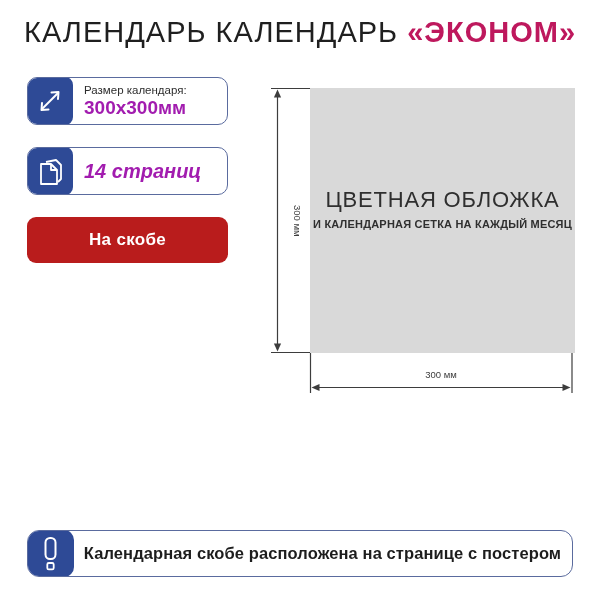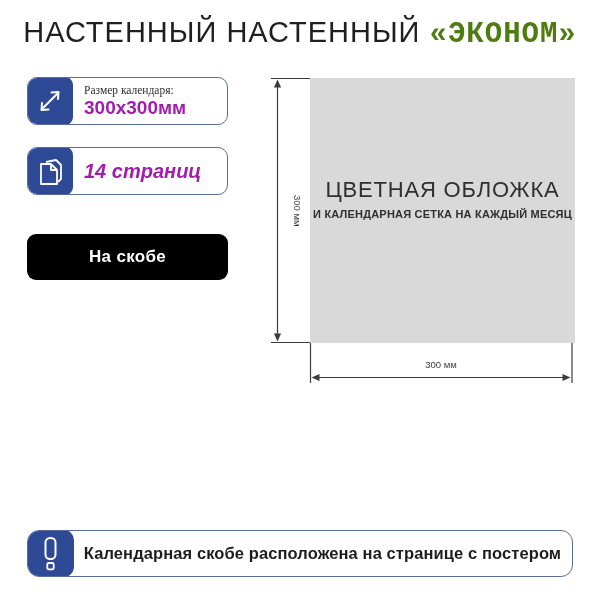--- a/index.html
+++ b/index.html
@@ -76,7 +76,7 @@
 <div class="page">
 
   <div class="title">
-    <span>НАСТЕННЫЙ НАСТЕННЫЙ</span>
+    <span>КАЛЕНДАРЬ КАЛЕНДАРЬ</span>
     <span class="accent">«ЭКОНОМ»</span>
   </div>
 

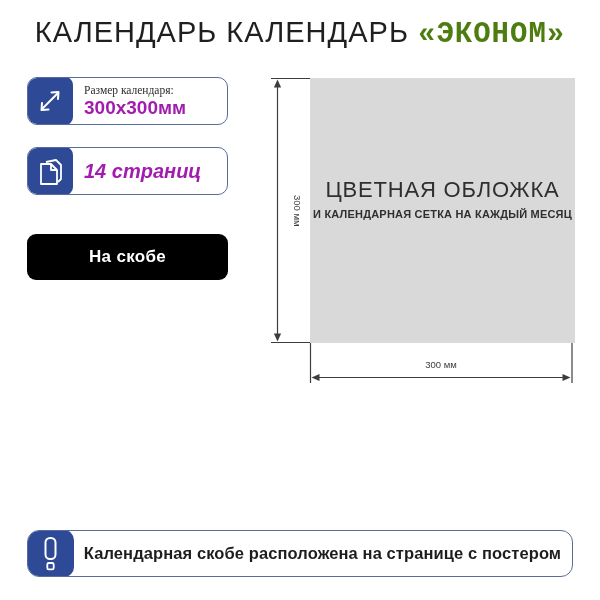--- a/index.html
+++ b/index.html
@@ -12,7 +12,7 @@
     position:absolute;top:16px;left:0;width:600px;text-align:center;
     font-size:29px;letter-spacing:1px;color:#1f1f1f;font-weight:400;white-space:nowrap;
   }
-  .title .accent{color:#4d7c0f;font-weight:700;font-family:Liberation Mono, monospace;}
+  .title .accent{color:#be185d;font-weight:700;}
   
   .spec-box{
     position:absolute;left:27px;width:201px;height:48px;box-sizing:border-box;

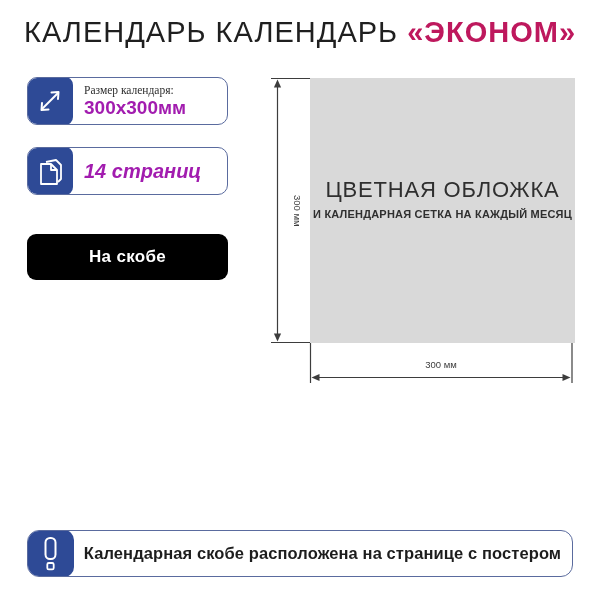--- a/index.html
+++ b/index.html
@@ -27,7 +27,7 @@
     width:48px;
   }
   .spec-text{flex:1;display:flex;flex-direction:column;justify-content:center;padding-left:12px;}
-  .spec-label{font-size:11.5px;color:#2d2d2d;line-height:1.25;font-family:Liberation Serif, serif;}
+  .spec-label{font-size:11.5px;color:#2d2d2d;line-height:1.25;}
   .spec-value{font-size:19px;font-weight:700;color:#a21caf;line-height:1.15;}
   .spec-value.big{font-size:20px;font-style:italic;}
   

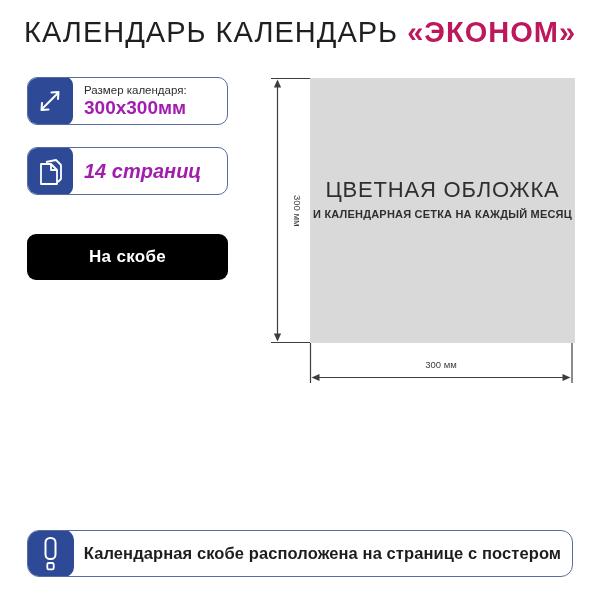--- a/index.html
+++ b/index.html
@@ -37,7 +37,7 @@
     display:flex;align-items:center;justify-content:center;letter-spacing:0.3px;margin-top:17px;
   }
   
-  .diagram{position:absolute;left:270px;top:70px;width:315px;height:322px;}
+  .diagram{position:absolute;left:270px;top:80px;width:315px;height:322px;}
   .diagram svg.dims{position:absolute;left:0;top:0;}
   .cover{
     position:absolute;left:40px;top:8px;width:265px;height:265px;background:#d9d9d9;

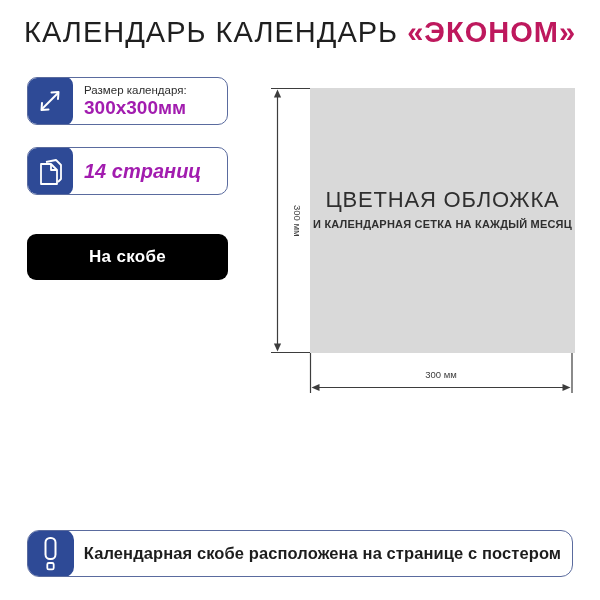--- a/index.html
+++ b/index.html
@@ -33,8 +33,8 @@
   
   .bind-button{
     position:absolute;left:27px;top:217px;width:201px;height:46px;
-    background:#000000;border-radius:9px;color:#ffffff;font-weight:700;font-size:17px;
-    display:flex;align-items:center;justify-content:center;letter-spacing:0.3px;margin-top:17px;
+    background:#b91c1c;border-radius:9px;color:#ffffff;font-weight:700;font-size:17px;
+    display:flex;align-items:center;justify-content:center;letter-spacing:0.3px;
   }
   
   .diagram{position:absolute;left:270px;top:80px;width:315px;height:322px;}

